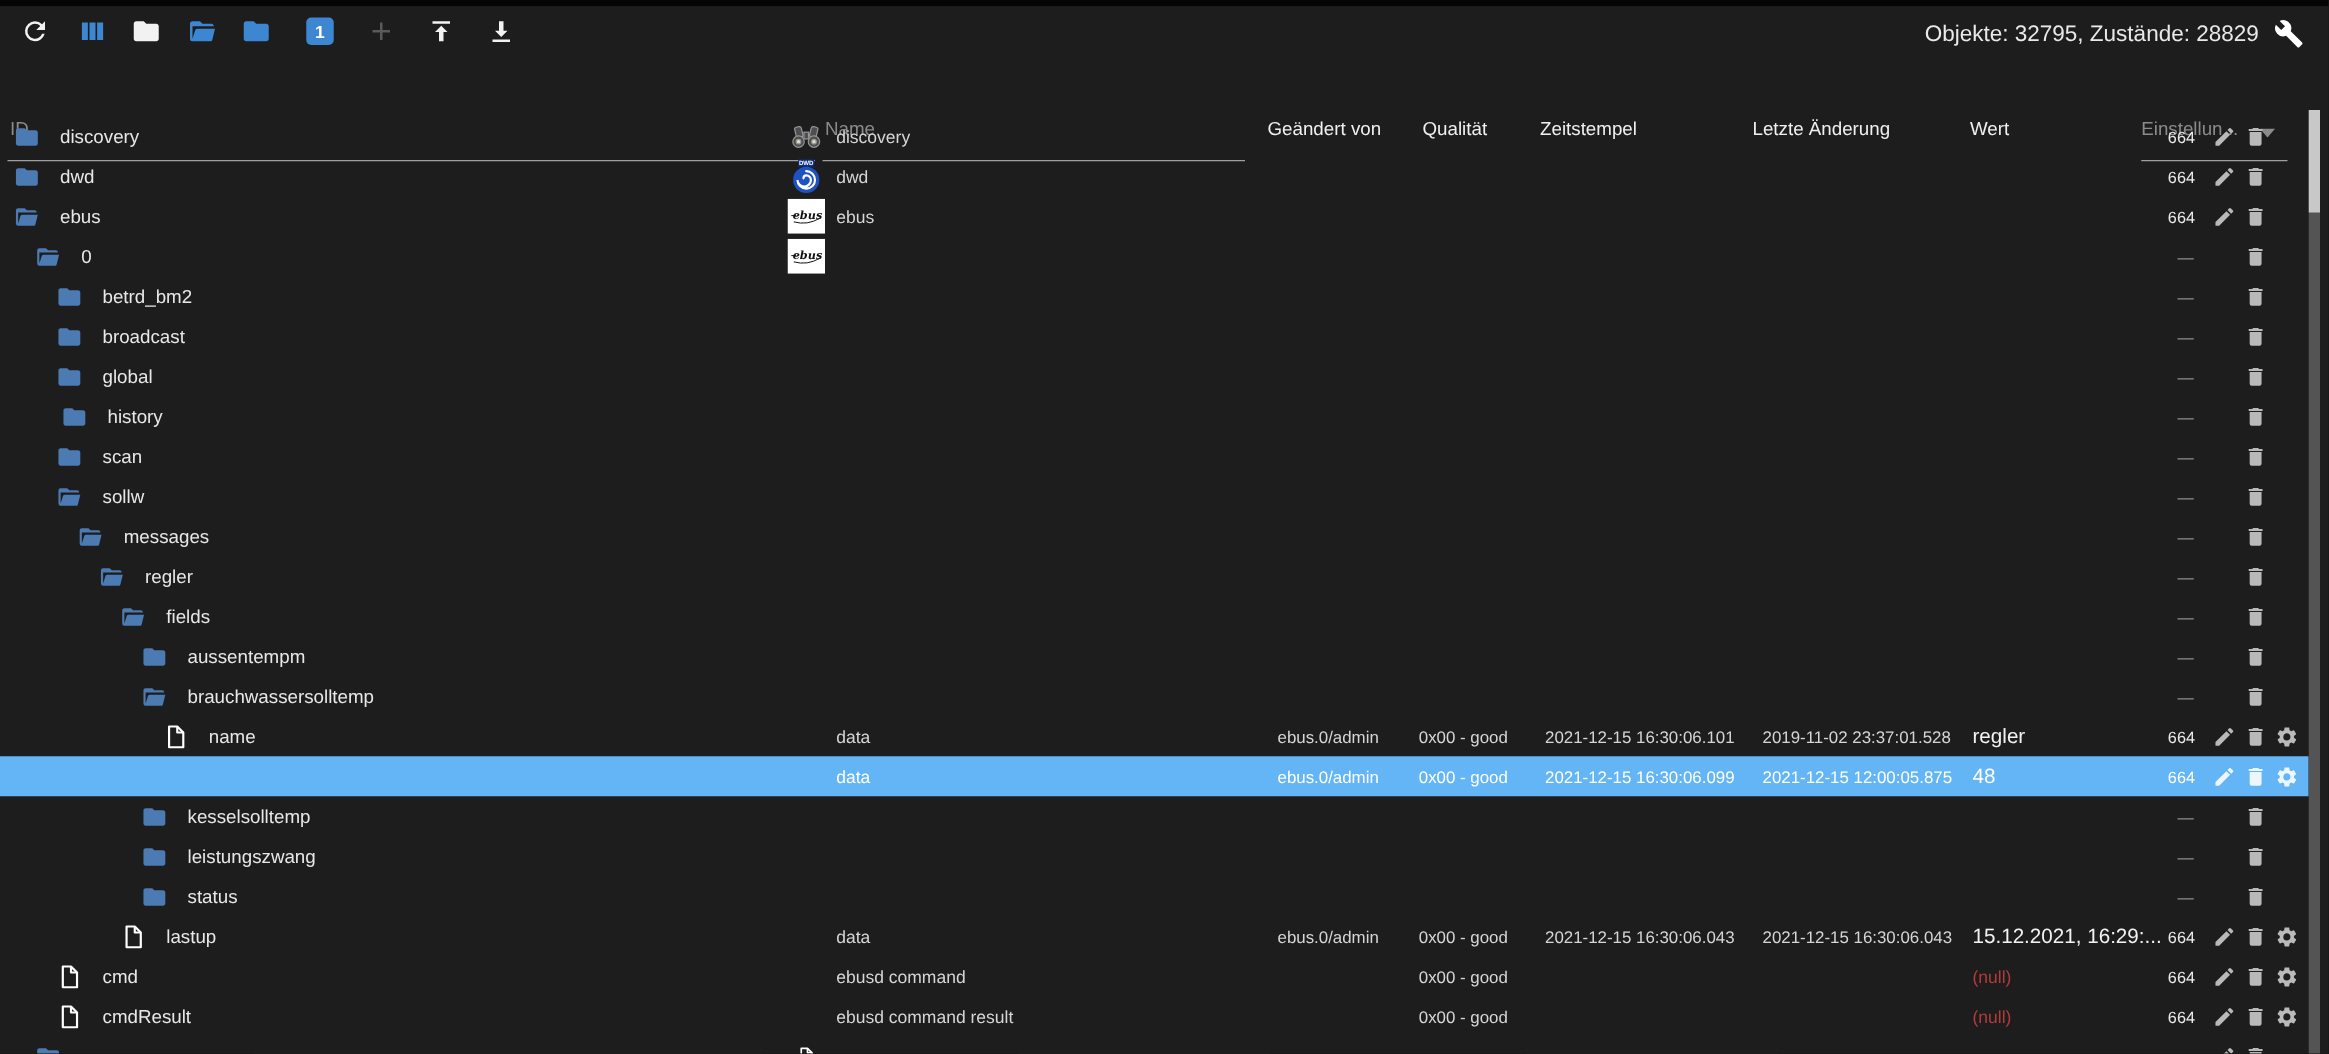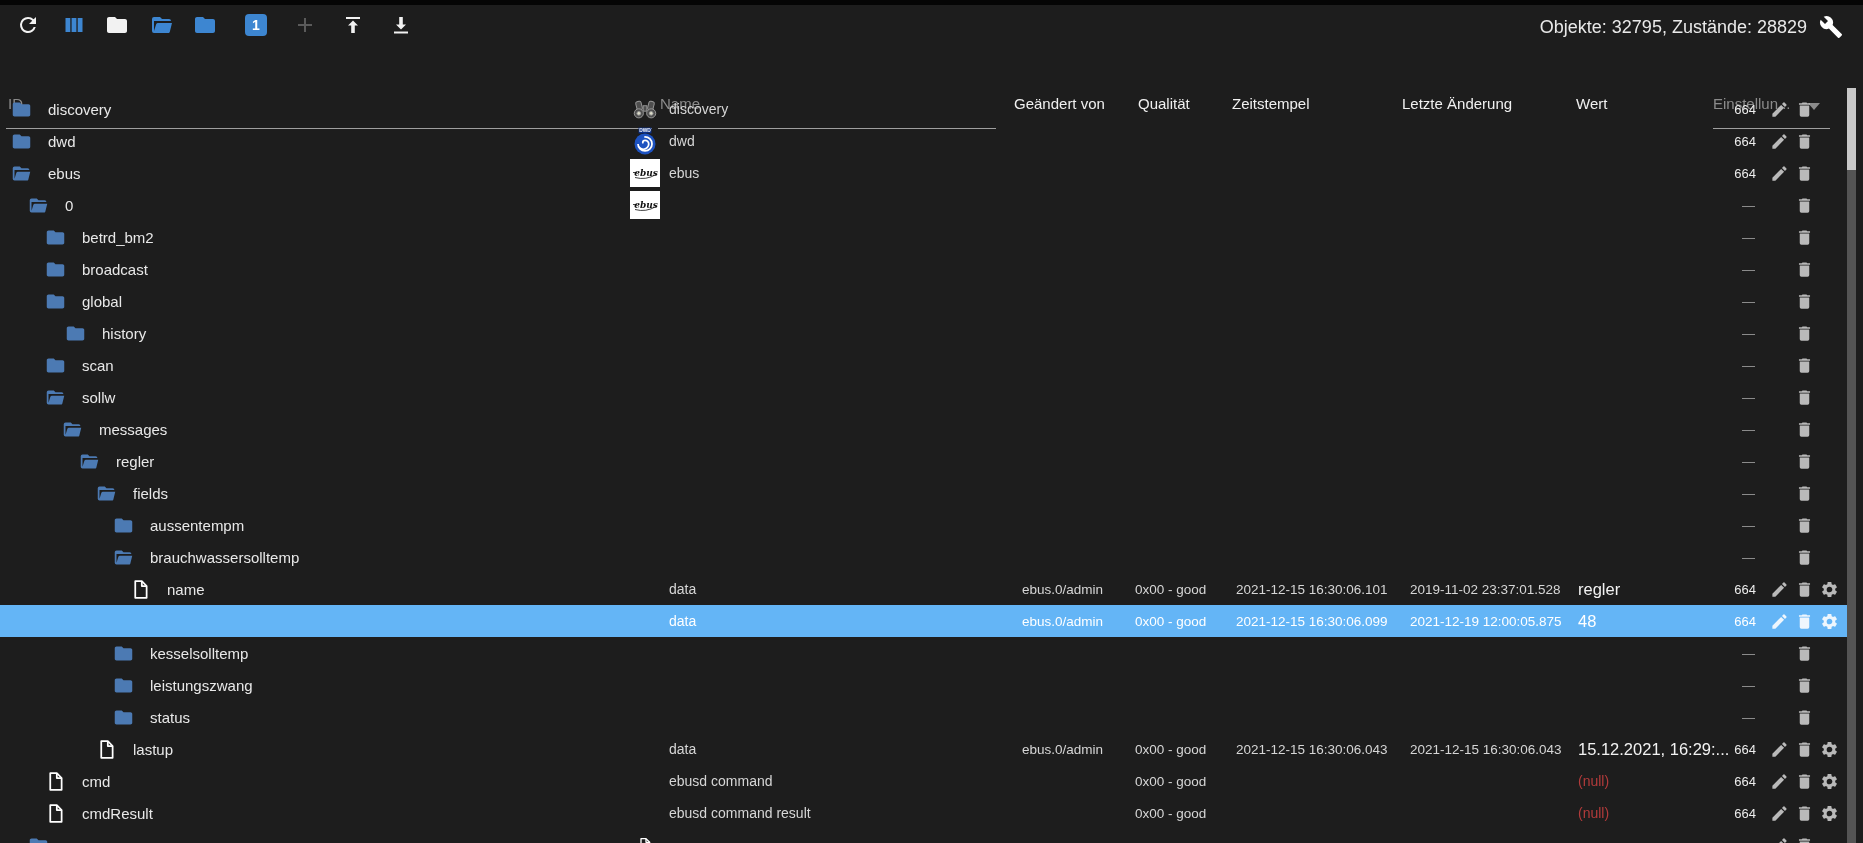--- a/index.html
+++ b/index.html
@@ -302,7 +302,7 @@
         </span>
       </div>
       <div class="row" style="top: 224px;">
-        <div class="tree" style="padding-left: 64px;">
+        <div class="tree" style="padding-left: 48px;">
           <span class="ticon">
             <svg viewBox="0 0 24 24" fill="#4c7ab3">
               <path d="M10 4H4c-1.1 0-2 .9-2 2v12c0 1.1.9 2 2 2h16c1.1 0 2-.9 2-2V8c0-1.1-.9-2-2-2h-8l-2-2z"></path>

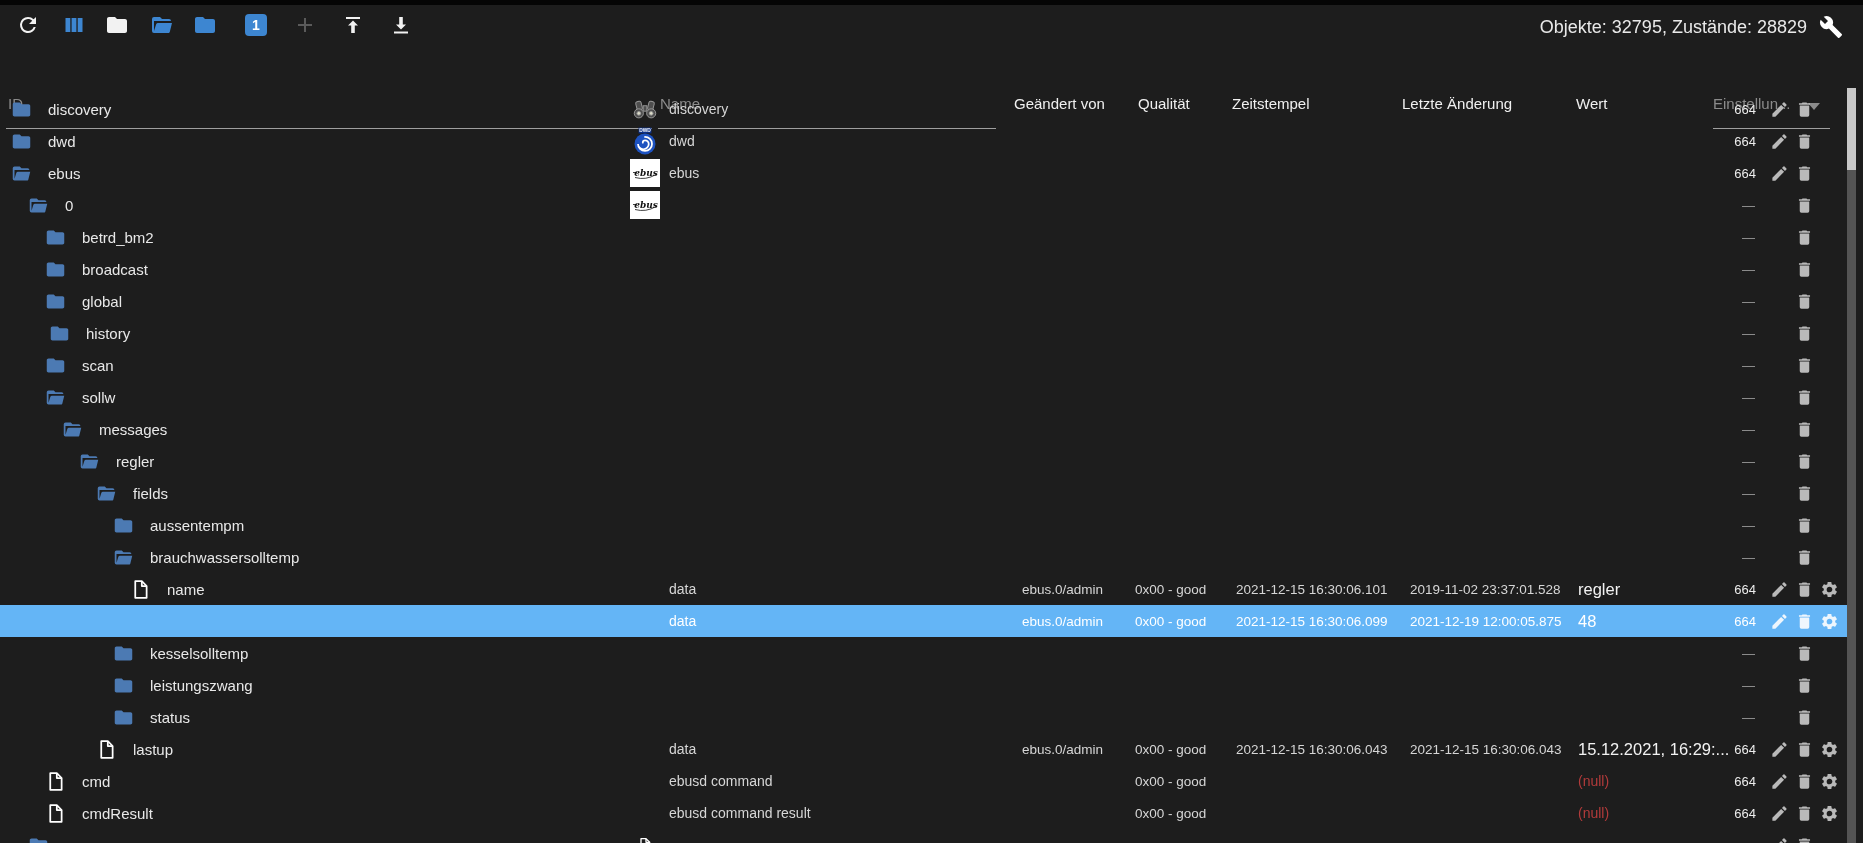--- a/index.html
+++ b/index.html
@@ -467,7 +467,7 @@
         <span class="cell c-changed">ebus.0/admin</span>
         <span class="cell c-quality">0x00 - good</span>
         <span class="cell c-ts">2021-12-15 16:30:06.099</span>
-        <span class="cell c-last">2021-12-19 12:00:05.875</span>
+        <span class="cell c-last">2021-12-15 12:00:05.875</span>
         <span class="cell c-wert">48</span>
         <span class="cell c-acl">664</span>
         <span class="aicon a-edit">

